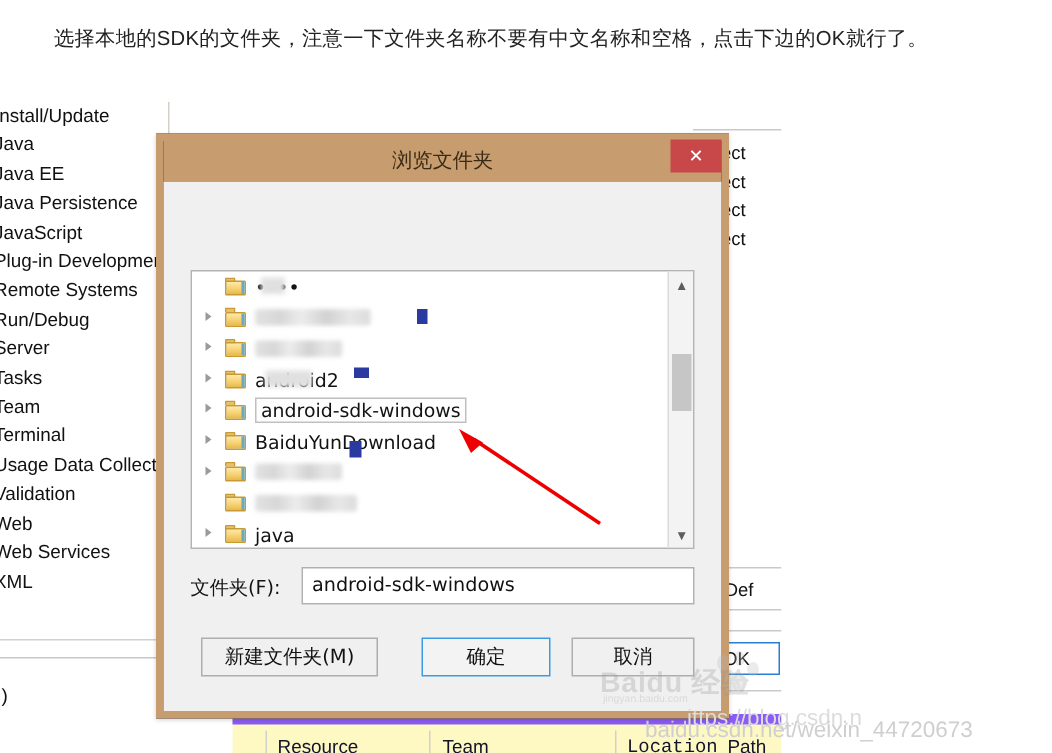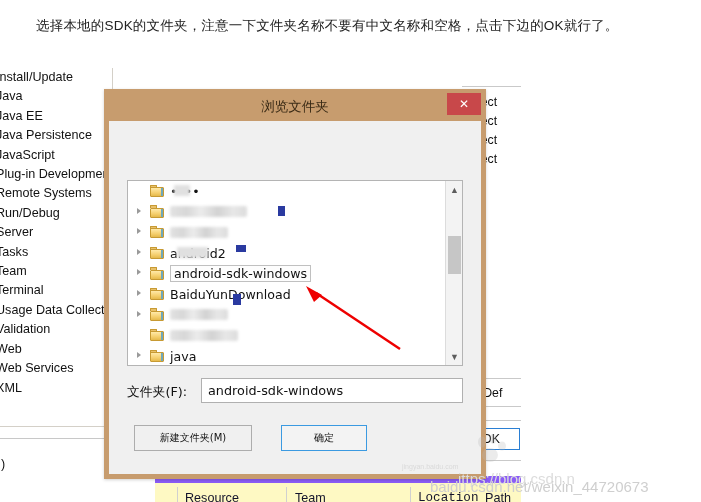--- a/index.html
+++ b/index.html
@@ -388,7 +388,7 @@
     display: flex;
     align-items: center;
     justify-content: center;
-    font-size: 10px;
+    font-size: 13px;
     color: #111;
     font-family: "DejaVu Sans", "Liberation Sans", sans-serif;
     cursor: default;

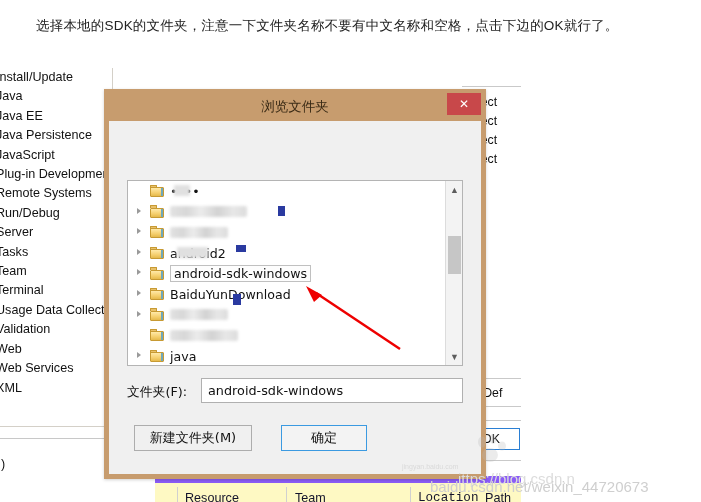--- a/index.html
+++ b/index.html
@@ -633,6 +633,7 @@
 
     <div class="dlg-btn" id="btn-new-folder">新建文件夹(M)</div>
     <div class="dlg-btn" id="btn-ok">确定</div>
+    <div class="dlg-btn" id="btn-cancel">取消</div>
   </div>
 </div>
 

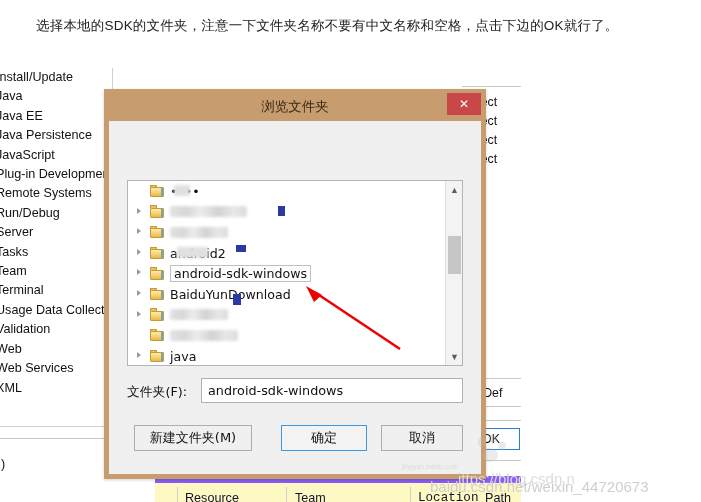--- a/index.html
+++ b/index.html
@@ -649,6 +649,7 @@
     <ellipse cx="28" cy="12" rx="4" ry="4.6" fill="#b8b8b8"></ellipse>
     <ellipse cx="16" cy="21" rx="8" ry="7" fill="#b8b8b8"></ellipse>
   </svg>
+  <div class="bd-text">Baidu 经验</div>
   <div class="bd-sub">jingyan.baidu.com</div>
 </div>
 

